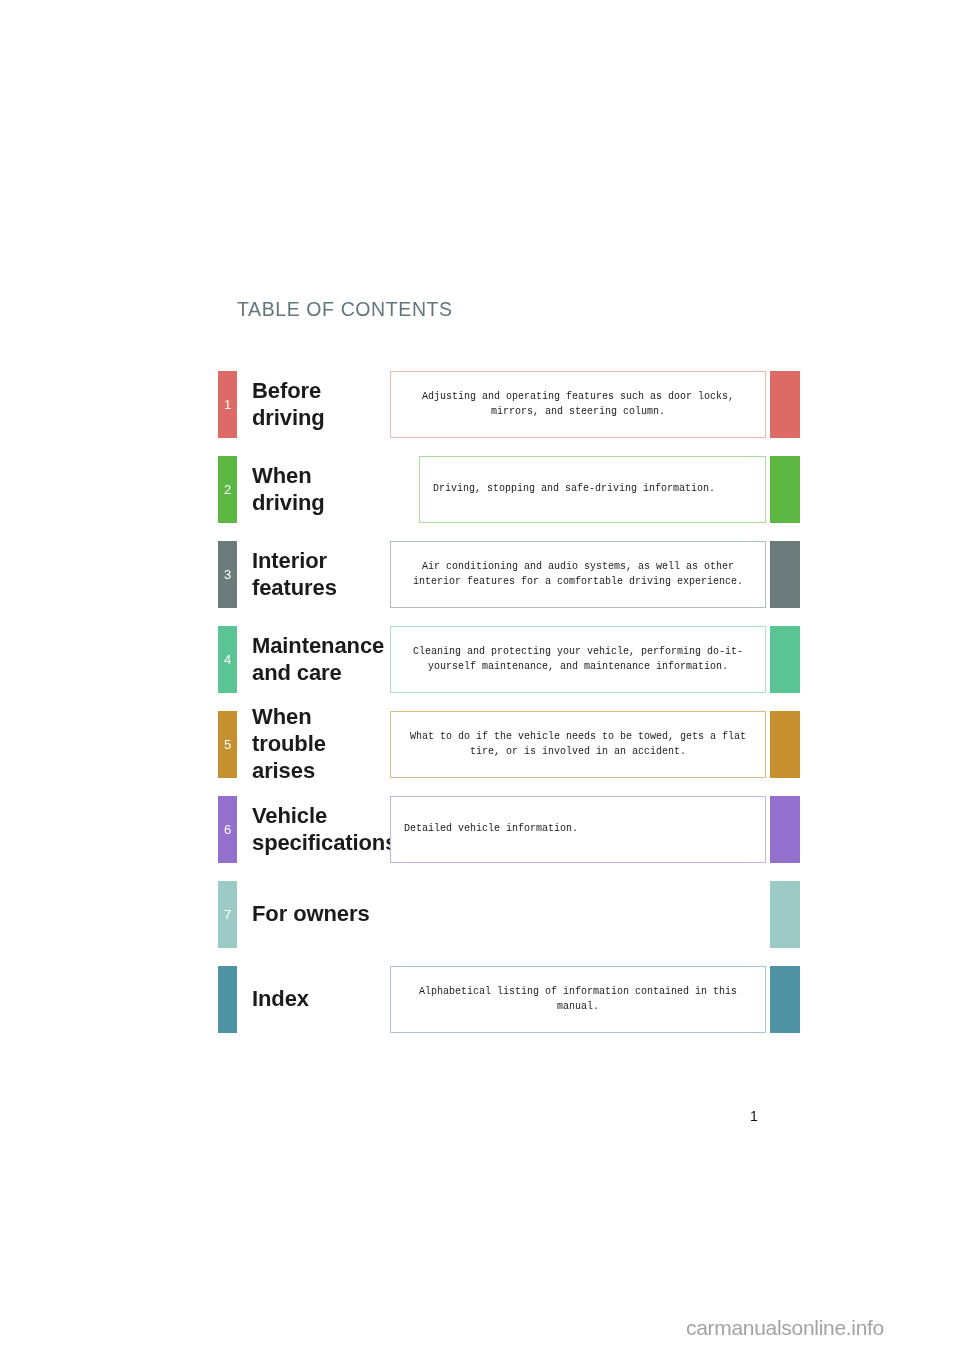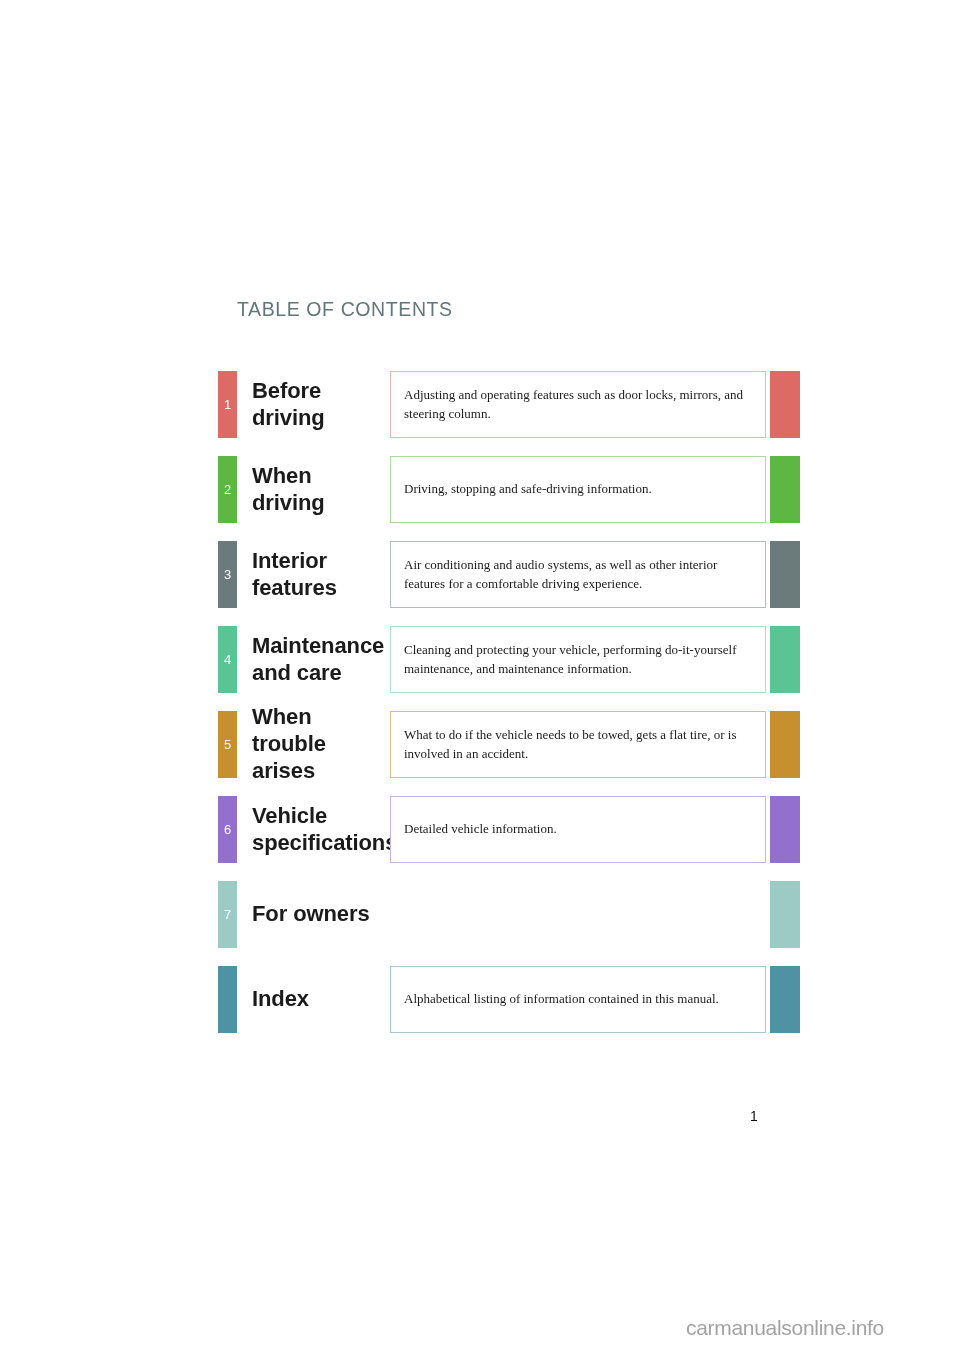--- a/index.html
+++ b/index.html
@@ -95,10 +95,11 @@
     padding: 0 13px;
   }
   .row-desc span {
-    font-size: 13px;
+    font-size: 10px;
     line-height: 1.42;
     color: #1b1b1b;
-    font-family: Liberation Serif, serif;
+    font-family: Liberation Mono, monospace;
+    text-align: center;
   }
 
   

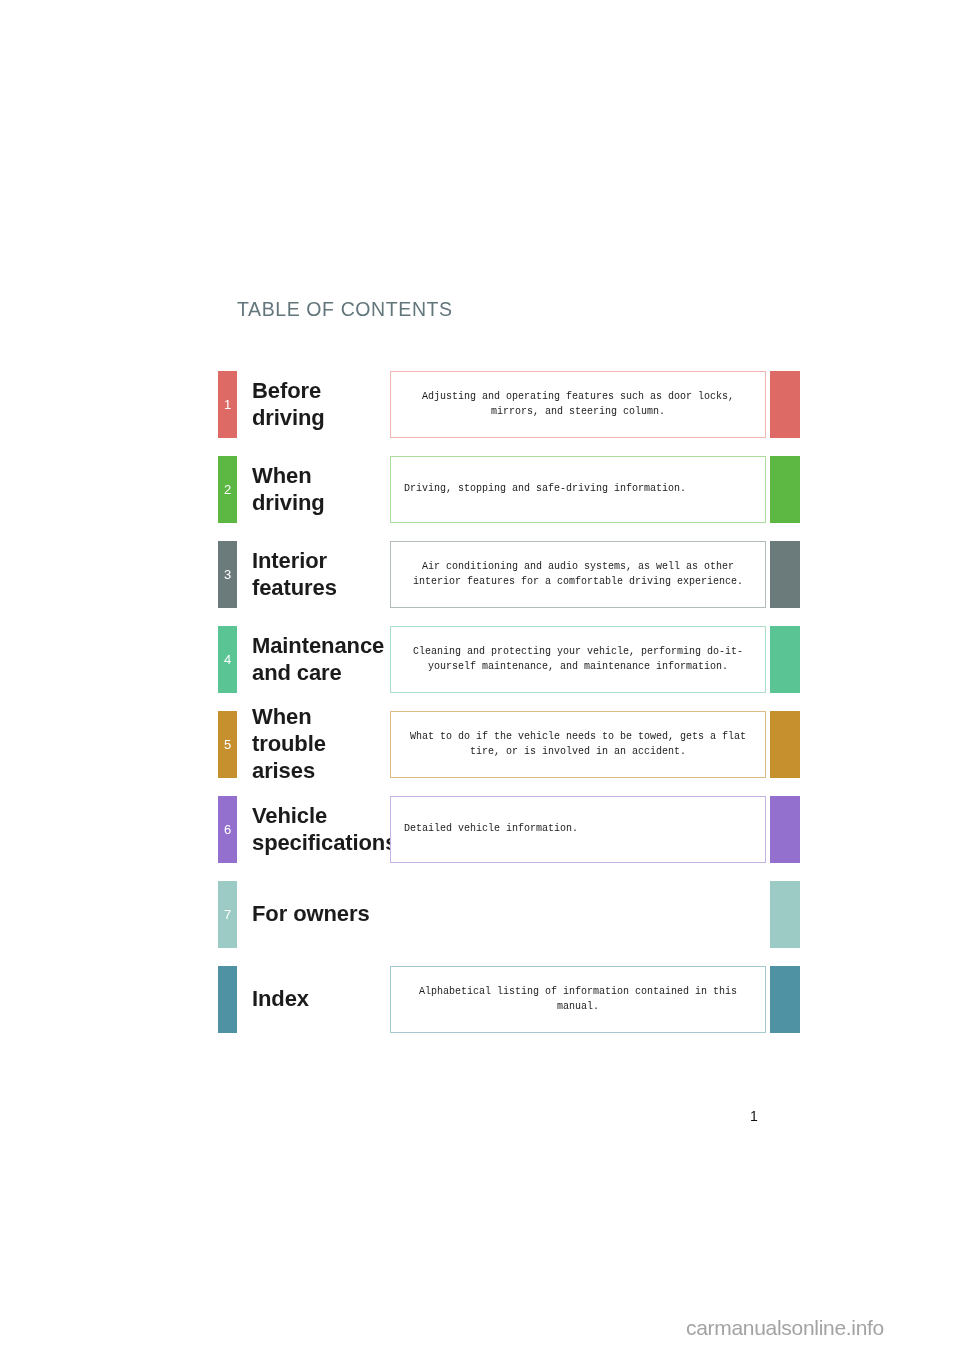--- a/index.html
+++ b/index.html
@@ -150,7 +150,7 @@
       <div class="toc-row" style="height: 67px;">
         <div class="row-tab" style="background: rgb(92, 184, 67); height: 67px;">2</div>
         <div class="row-title">When driving</div>
-        <div class="row-desc" style="border-color: rgb(169, 220, 156);">
+        <div class="row-desc" style="border-color: rgb(169, 220, 156); margin-left: 29px;">
           <span>Driving, stopping and safe-driving information.</span>
         </div>
         <div class="row-block" style="background: rgb(92, 184, 67);"></div>

